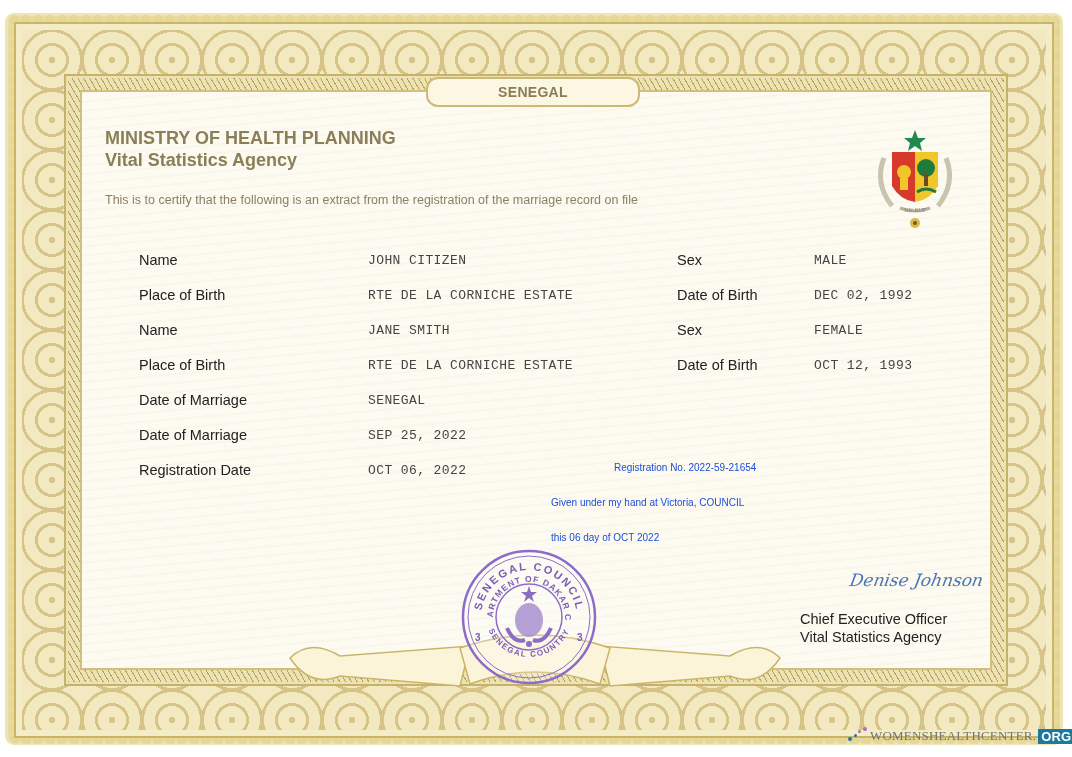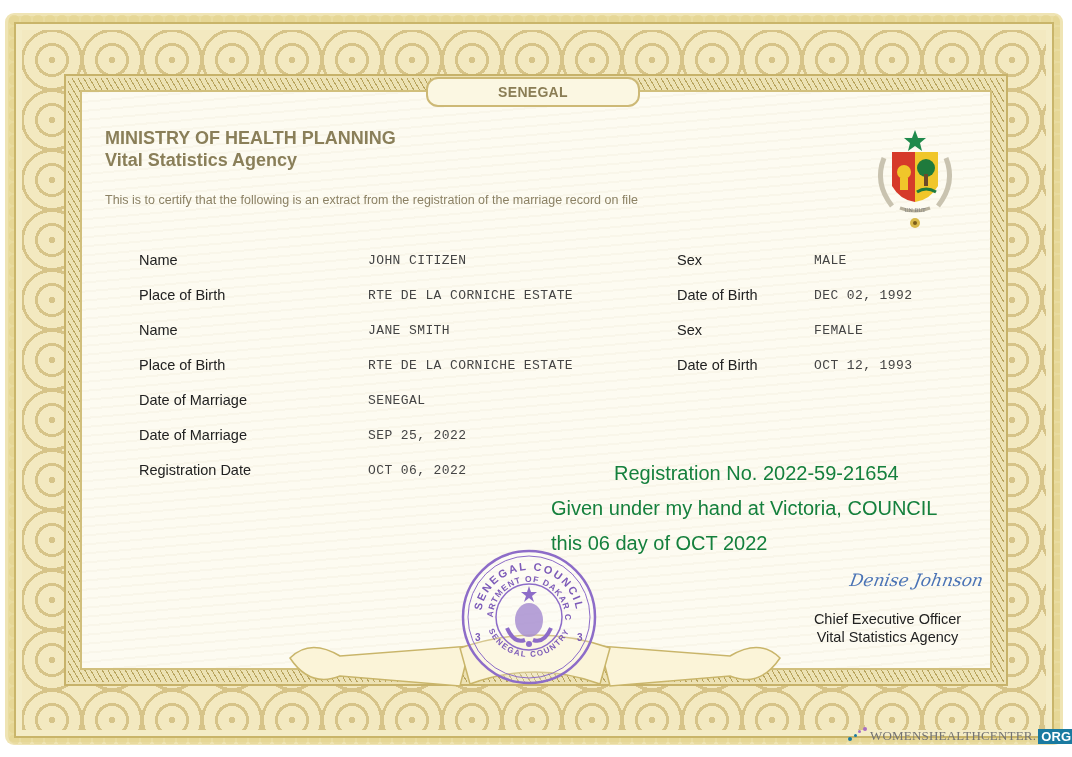--- a/index.html
+++ b/index.html
@@ -31,7 +31,7 @@
   .intro { position:absolute; left:105px; top:191px; font-size:12.5px; color:#8b8164; line-height:19px; width:640px; }
   .field-label { position:absolute; font-size:14.5px; color:#222; }
   .field-value { position:absolute; font-family:"Liberation Mono", monospace; font-size:13px; color:#444; letter-spacing:.4px; }
-  .plain-text { position:absolute; font-size:20px; color:#15803d; }
+  .plain-text { position:absolute; font-size:10px; color:#1d4ed8; }
   .emblem { position:absolute; left:870px; top:128px; width:90px; height:104px; }
   .seal { position:absolute; left:459px; top:548px; width:140px; height:138px; }
   .ribbon { position:absolute; left:280px; top:628px; width:510px; height:60px; }

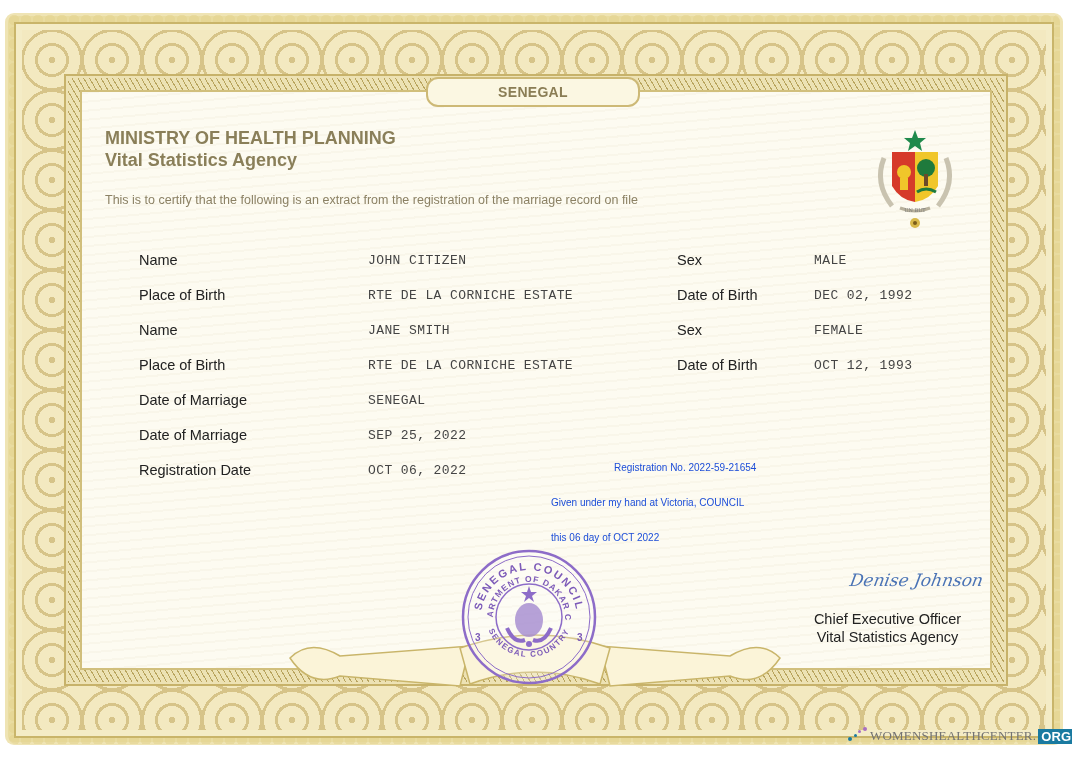--- a/index.html
+++ b/index.html
@@ -36,7 +36,7 @@
   .seal { position:absolute; left:459px; top:548px; width:140px; height:138px; }
   .ribbon { position:absolute; left:280px; top:628px; width:510px; height:60px; }
   .signature { position:absolute; left:850px; top:570px; font-family:"DejaVu Serif", serif; font-style:italic; color:#4a73b5; font-size:17px; transform:skewX(-10deg); }
-  .officer { position:absolute; left:800px; top:610px; width:175px; text-align:center; font-size:14.5px; color:#222; line-height:18px; }
+  .officer { position:absolute; left:800px; top:610px; width:175px; text-align:left; font-size:14.5px; color:#222; line-height:18px; }
   .watermark { position:absolute; left:848px; top:728px; display:flex; align-items:center; font-size:13px; letter-spacing:.2px; }
   .watermark .site { color:#737373;font-family:Liberation Serif, serif; }
   .watermark .org { background:#1a7aa0; color:#fff; font-weight:bold; padding:0 3px; margin-left:2px; }

